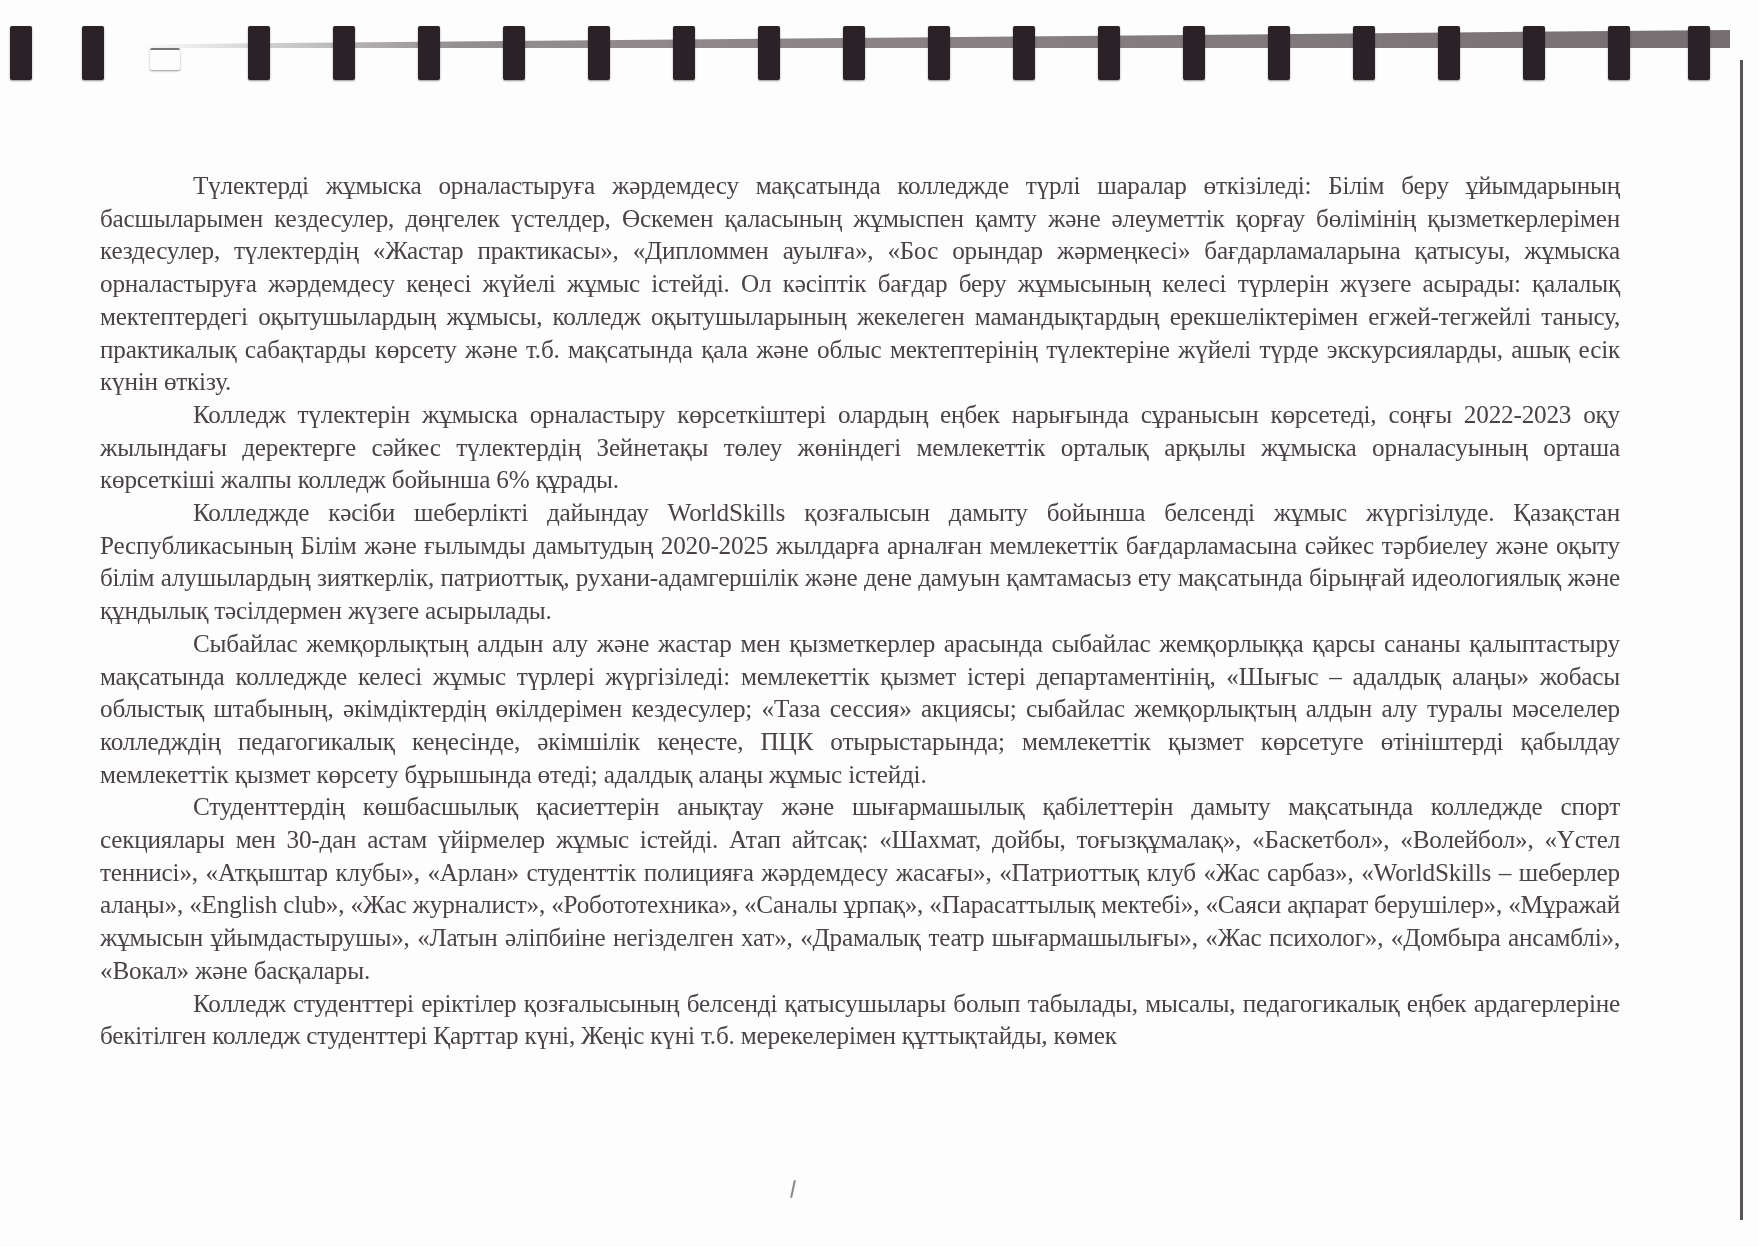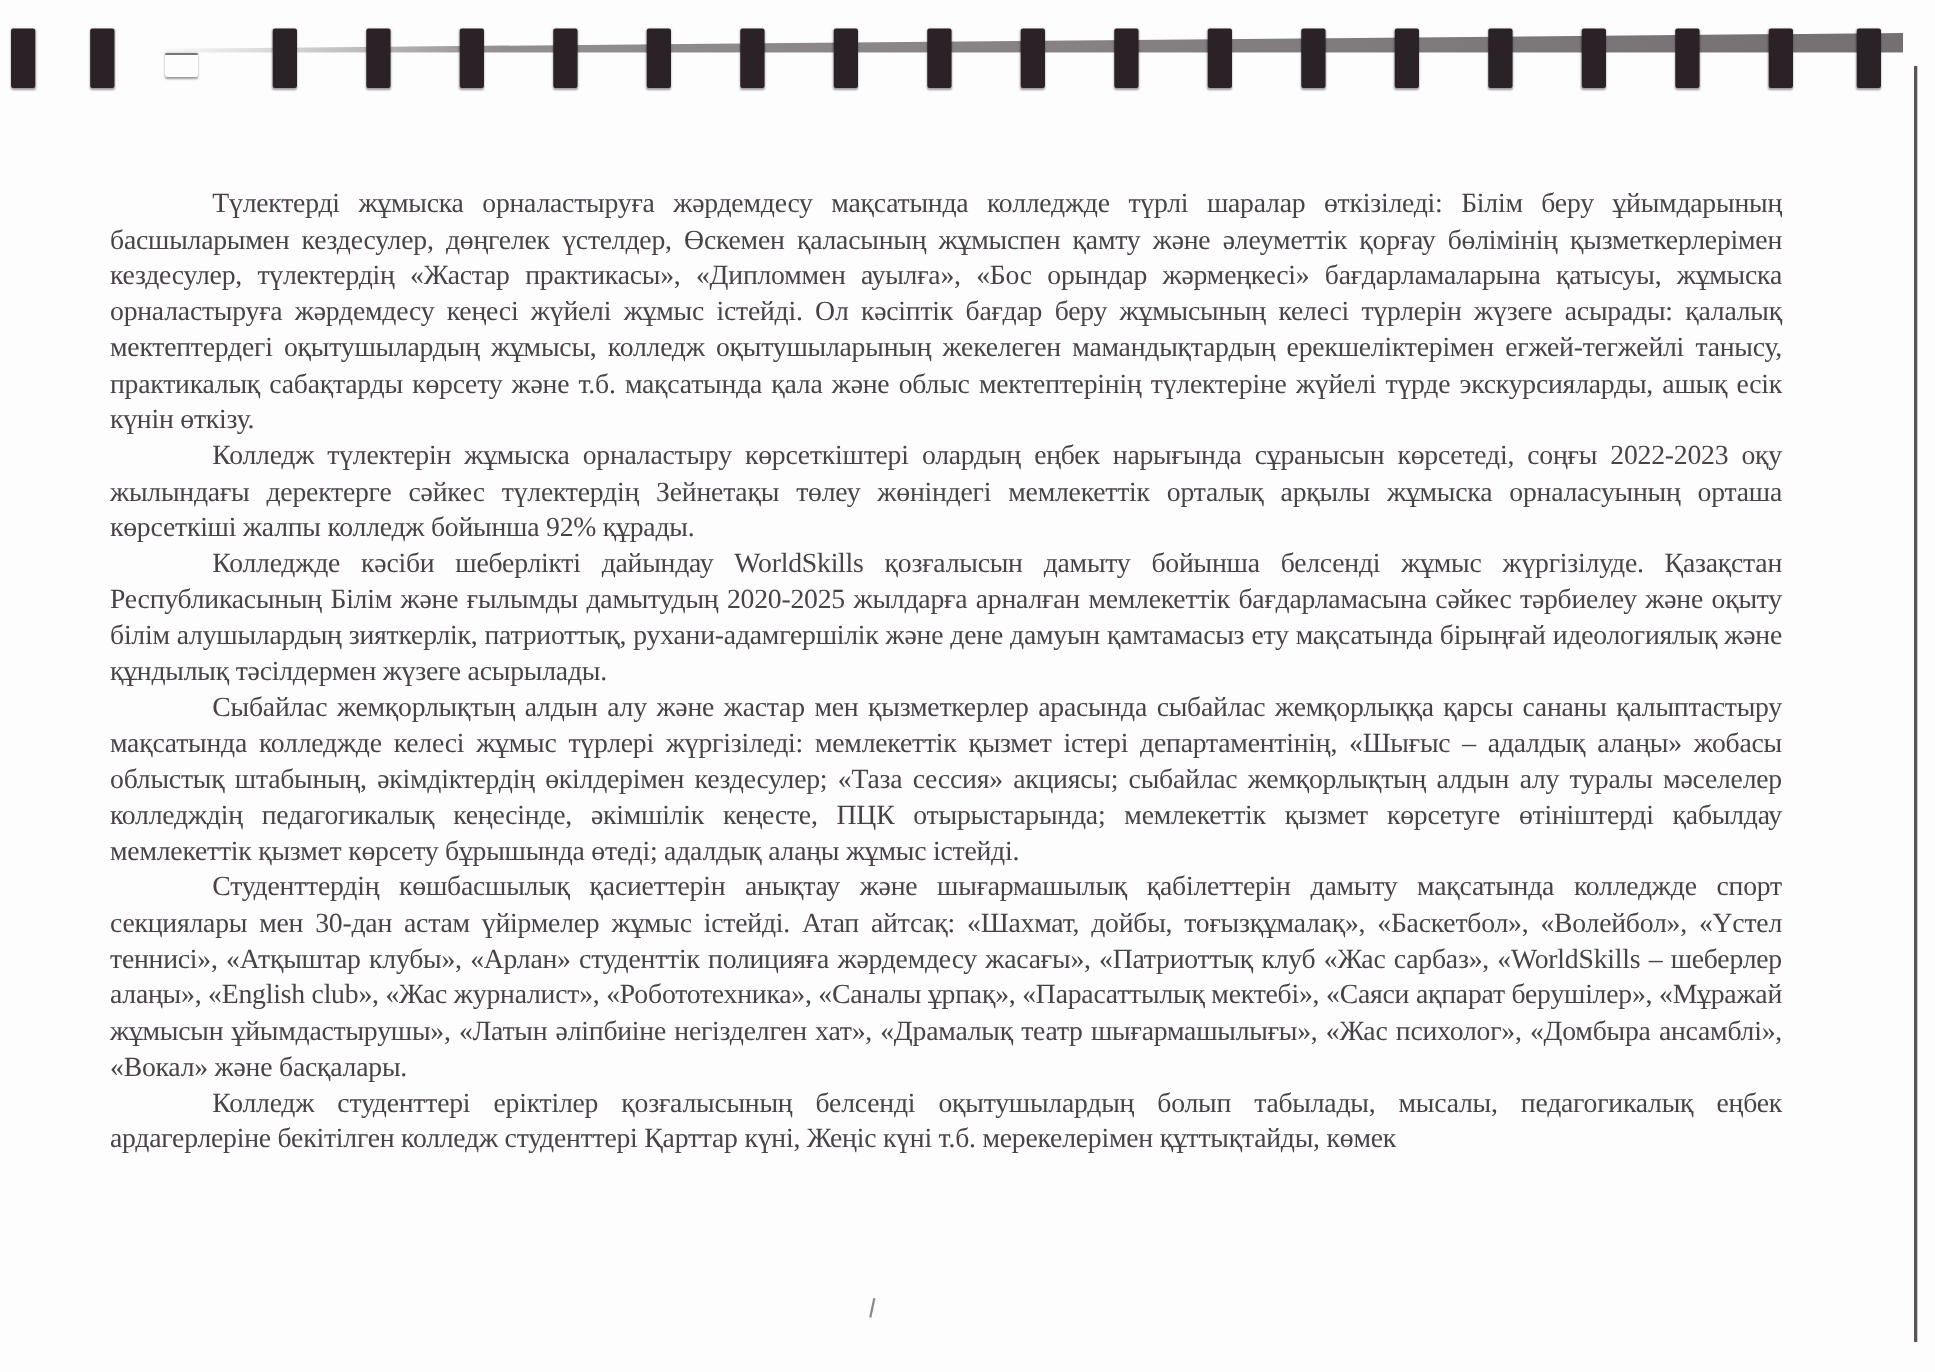--- a/index.html
+++ b/index.html
@@ -71,7 +71,7 @@
 
 <div class="page-text">
   <p class="para">Түлектерді жұмыска орналастыруға жәрдемдесу мақсатында колледжде түрлі шаралар өткізіледі: Білім беру ұйымдарының басшыларымен кездесулер, дөңгелек үстелдер, Өскемен қаласының жұмыспен қамту және әлеуметтік қорғау бөлімінің қызметкерлерімен кездесулер, түлектердің «Жастар практикасы», «Дипломмен ауылға», «Бос орындар жәрмеңкесі» бағдарламаларына қатысуы, жұмыска орналастыруға жәрдемдесу кеңесі жүйелі жұмыс істейді. Ол кәсіптік бағдар беру жұмысының келесі түрлерін жүзеге асырады: қалалық мектептердегі оқытушылардың жұмысы, колледж оқытушыларының жекелеген мамандықтардың ерекшеліктерімен егжей-тегжейлі танысу, практикалық сабақтарды көрсету және т.б. мақсатында қала және облыс мектептерінің түлектеріне жүйелі түрде экскурсияларды,  ашық есік күнін өткізу.</p>
-  <p class="para">Колледж түлектерін жұмыска орналастыру көрсеткіштері олардың еңбек нарығында сұранысын көрсетеді, соңғы 2022-2023 оқу жылындағы деректерге сәйкес түлектердің Зейнетақы төлеу жөніндегі мемлекеттік орталық арқылы жұмыска орналасуының орташа көрсеткіші жалпы колледж бойынша 92% құрады.</p>
+  <p class="para">Колледж түлектерін жұмыска орналастыру көрсеткіштері олардың еңбек нарығында сұранысын көрсетеді, соңғы 2022-2023 оқу жылындағы деректерге сәйкес түлектердің Зейнетақы төлеу жөніндегі мемлекеттік орталық арқылы жұмыска орналасуының орташа көрсеткіші жалпы колледж бойынша 6% құрады.</p>
   <p class="para">Колледжде кәсіби шеберлікті дайындау WorldSkills қозғалысын дамыту бойынша белсенді жұмыс жүргізілуде. Қазақстан Республикасының Білім және ғылымды дамытудың 2020-2025 жылдарға арналған мемлекеттік бағдарламасына сәйкес тәрбиелеу және оқыту білім алушылардың зияткерлік, патриоттық, рухани-адамгершілік және дене дамуын қамтамасыз ету мақсатында бірыңғай идеологиялық және құндылық тәсілдермен жүзеге асырылады.</p>
   <p class="para">Сыбайлас жемқорлықтың алдын алу және жастар мен қызметкерлер арасында сыбайлас жемқорлыққа қарсы сананы қалыптастыру мақсатында колледжде келесі жұмыс түрлері жүргізіледі: мемлекеттік қызмет істері департаментінің, «Шығыс – адалдық алаңы» жобасы облыстық штабының, әкімдіктердің өкілдерімен кездесулер; «Таза сессия» акциясы; сыбайлас жемқорлықтың алдын алу туралы мәселелер колледждің педагогикалық кеңесінде, әкімшілік кеңесте, ПЦК отырыстарында; мемлекеттік қызмет көрсетуге өтініштерді қабылдау мемлекеттік қызмет көрсету бұрышында өтеді;  адалдық алаңы жұмыс істейді.</p>
   <p class="para">Студенттердің көшбасшылық қасиеттерін анықтау және шығармашылық қабілеттерін дамыту мақсатында колледжде спорт секциялары мен 30-дан астам үйірмелер жұмыс істейді. Атап айтсақ: «Шахмат, дойбы, тоғызқұмалақ», «Баскетбол», «Волейбол», «Үстел теннисі», «Атқыштар клубы», «Арлан» студенттік полицияға жәрдемдесу жасағы», «Патриоттық клуб «Жас сарбаз»,  «WorldSkills – шеберлер алаңы», «English club», «Жас журналист», «Робототехника», «Саналы ұрпақ», «Парасаттылық мектебі», «Саяси ақпарат берушілер», «Мұражай жұмысын ұйымдастырушы», «Латын әліпбиіне негізделген хат», «Драмалық театр шығармашылығы», «Жас психолог», «Домбыра ансамблі», «Вокал» және басқалары.</p>

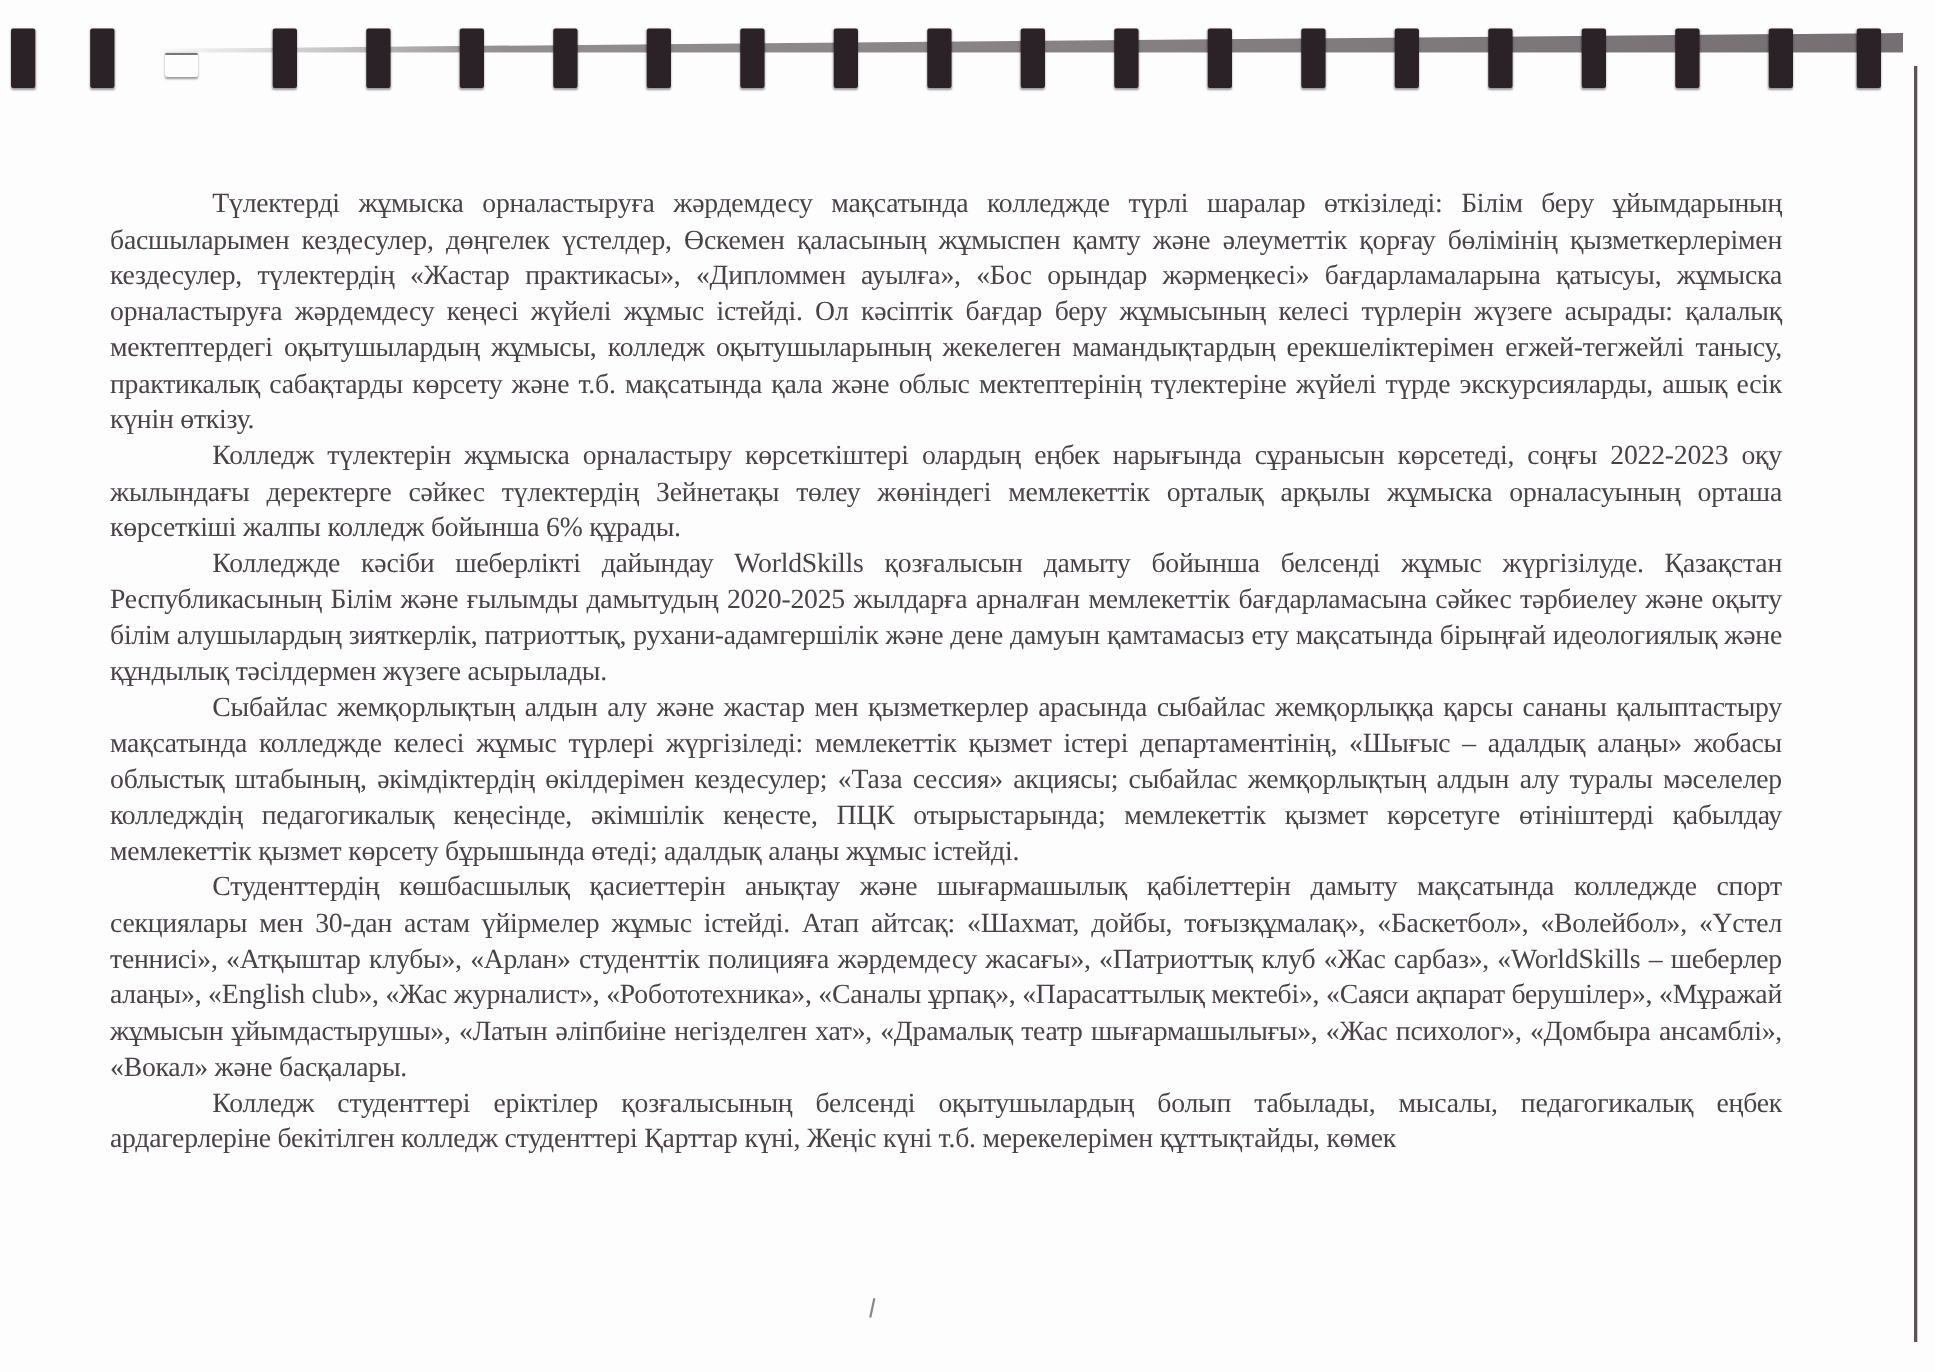--- a/index.html
+++ b/index.html
@@ -75,7 +75,7 @@
   <p class="para">Колледжде кәсіби шеберлікті дайындау WorldSkills қозғалысын дамыту бойынша белсенді жұмыс жүргізілуде. Қазақстан Республикасының Білім және ғылымды дамытудың 2020-2025 жылдарға арналған мемлекеттік бағдарламасына сәйкес тәрбиелеу және оқыту білім алушылардың зияткерлік, патриоттық, рухани-адамгершілік және дене дамуын қамтамасыз ету мақсатында бірыңғай идеологиялық және құндылық тәсілдермен жүзеге асырылады.</p>
   <p class="para">Сыбайлас жемқорлықтың алдын алу және жастар мен қызметкерлер арасында сыбайлас жемқорлыққа қарсы сананы қалыптастыру мақсатында колледжде келесі жұмыс түрлері жүргізіледі: мемлекеттік қызмет істері департаментінің, «Шығыс – адалдық алаңы» жобасы облыстық штабының, әкімдіктердің өкілдерімен кездесулер; «Таза сессия» акциясы; сыбайлас жемқорлықтың алдын алу туралы мәселелер колледждің педагогикалық кеңесінде, әкімшілік кеңесте, ПЦК отырыстарында; мемлекеттік қызмет көрсетуге өтініштерді қабылдау мемлекеттік қызмет көрсету бұрышында өтеді;  адалдық алаңы жұмыс істейді.</p>
   <p class="para">Студенттердің көшбасшылық қасиеттерін анықтау және шығармашылық қабілеттерін дамыту мақсатында колледжде спорт секциялары мен 30-дан астам үйірмелер жұмыс істейді. Атап айтсақ: «Шахмат, дойбы, тоғызқұмалақ», «Баскетбол», «Волейбол», «Үстел теннисі», «Атқыштар клубы», «Арлан» студенттік полицияға жәрдемдесу жасағы», «Патриоттық клуб «Жас сарбаз»,  «WorldSkills – шеберлер алаңы», «English club», «Жас журналист», «Робототехника», «Саналы ұрпақ», «Парасаттылық мектебі», «Саяси ақпарат берушілер», «Мұражай жұмысын ұйымдастырушы», «Латын әліпбиіне негізделген хат», «Драмалық театр шығармашылығы», «Жас психолог», «Домбыра ансамблі», «Вокал» және басқалары.</p>
-  <p class="para">Колледж студенттері еріктілер қозғалысының белсенді оқытушылардың болып табылады, мысалы, педагогикалық еңбек ардагерлеріне бекітілген колледж студенттері Қарттар күні, Жеңіс күні т.б. мерекелерімен құттықтайды, көмек</p>
+  <p class="para">Колледж студенттері еріктілер қозғалысының белсенді қатысушылары болып табылады, мысалы, педагогикалық еңбек ардагерлеріне бекітілген колледж студенттері Қарттар күні, Жеңіс күні т.б. мерекелерімен құттықтайды, көмек</p>
 </div>
 
 <div class="mark"></div>

